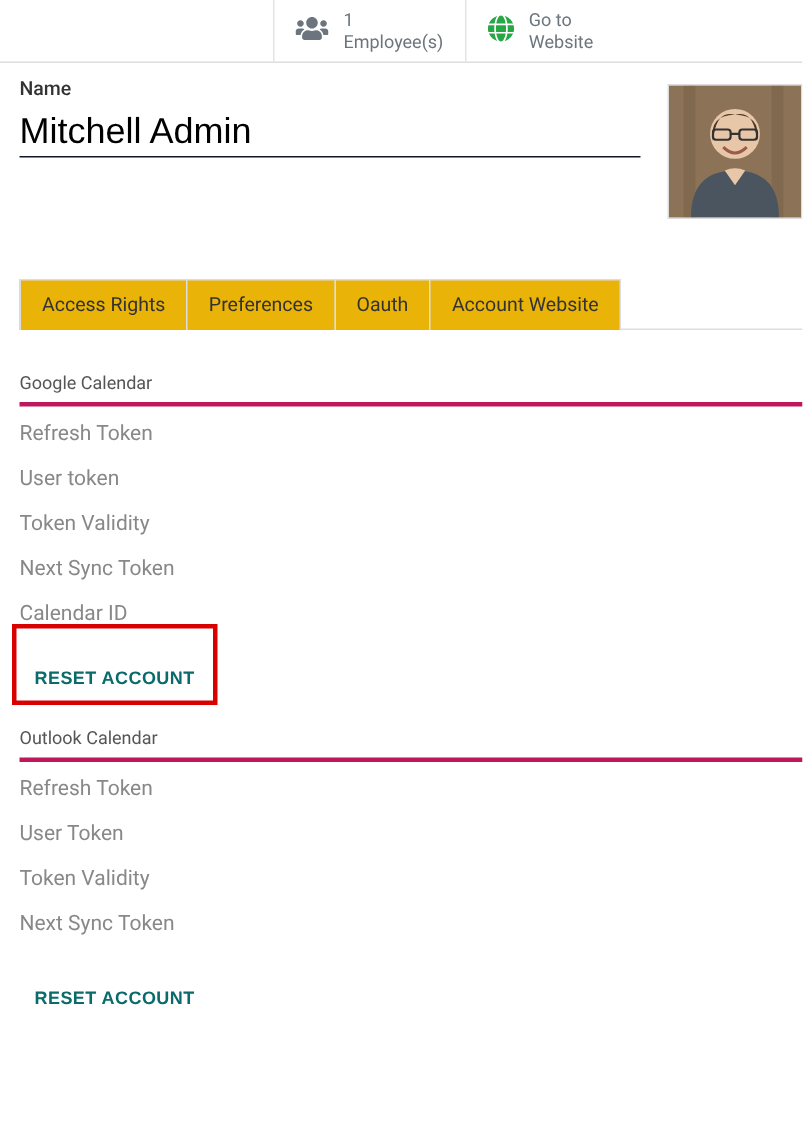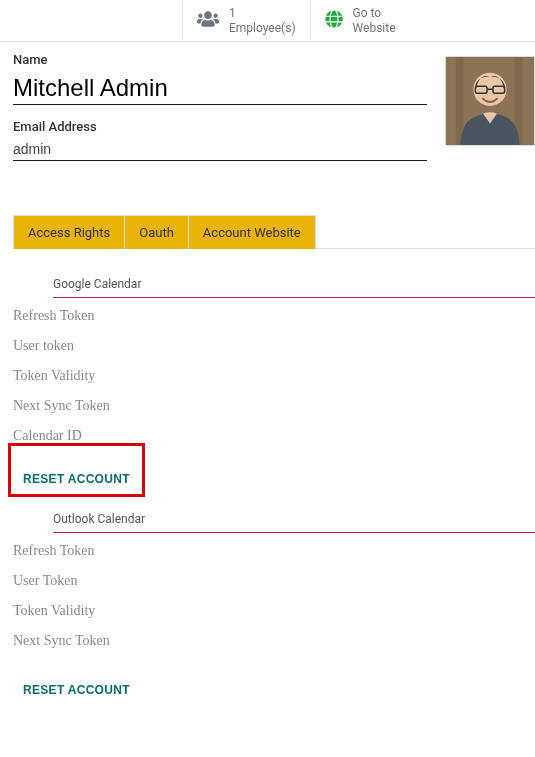--- a/index.html
+++ b/index.html
@@ -156,10 +156,6 @@
       <div class="field">
         <div class="field-label">Name</div>
         <input class="field-input" value="Mitchell Admin" style="">
-      </div>
-      <div class="field">
-        <div class="field-label">Email Address</div>
-        <input class="field-input" value="admin" style="">
       </div>
     </div>
     <div class="avatar">

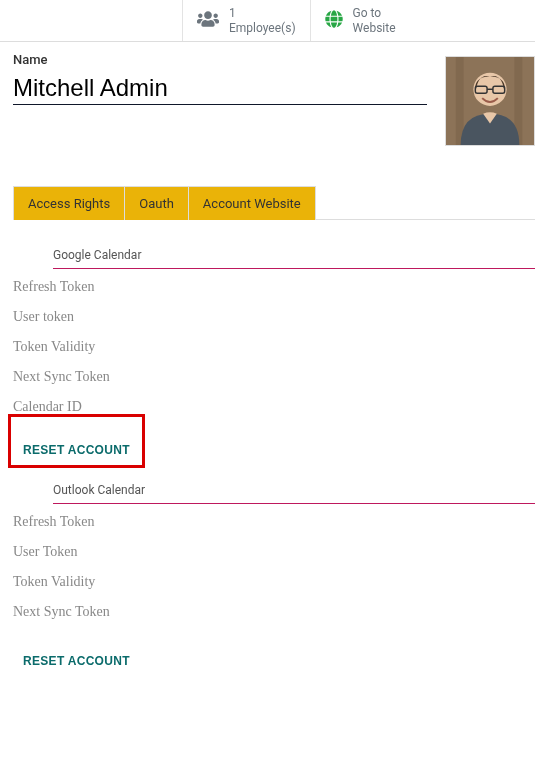--- a/index.html
+++ b/index.html
@@ -179,6 +179,7 @@
 
   <div class="tabs">
     <div class="tab">Access Rights</div>
+    <div class="tab">Preferences</div>
     <div class="tab">Oauth</div>
     <div class="tab">Account Website</div>
   </div>

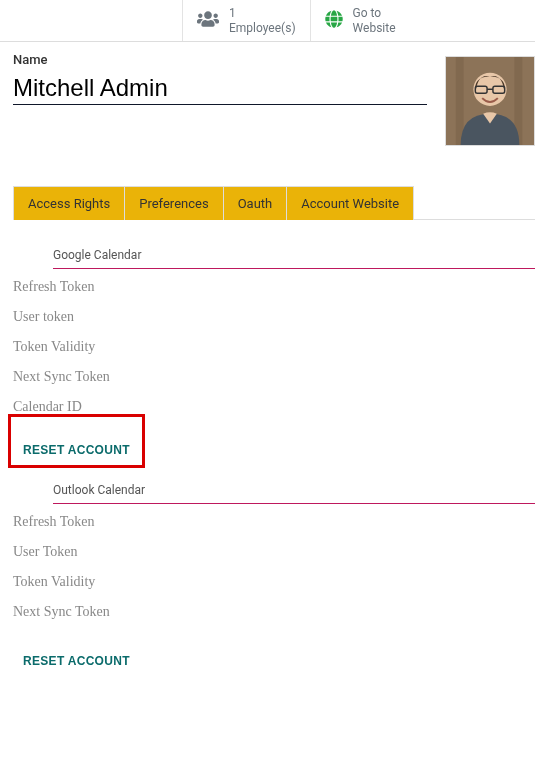--- a/index.html
+++ b/index.html
@@ -96,8 +96,7 @@
     color:#555;
     margin-top: 28px;
     padding-bottom:6px;
-    border-bottom:1px solid #be185d;
-    margin-left:40px;
+    border-bottom:3px solid #be185d;
   }
   .prop-row {
     padding: 10px 0 4px 0;

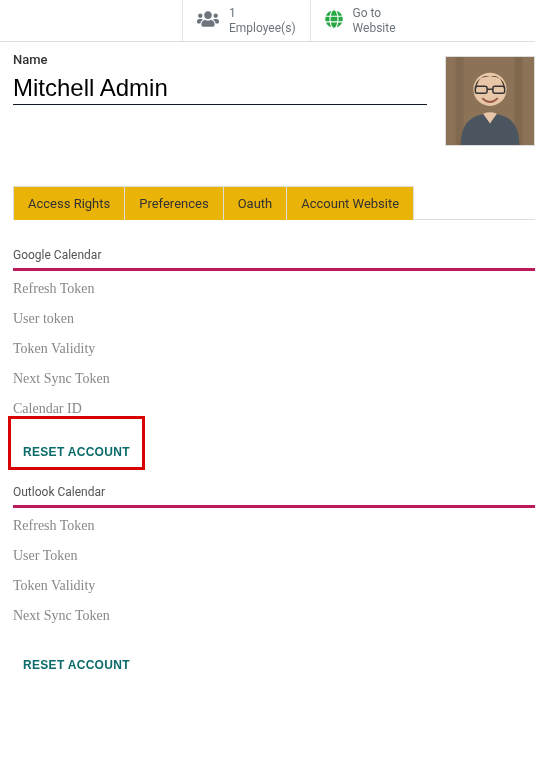--- a/index.html
+++ b/index.html
@@ -102,7 +102,6 @@
     padding: 10px 0 4px 0;
     font-size:14px;
     color:#888;
-    font-family:Liberation Serif, serif;
   }
   .reset-btn {
     display:inline-block;

